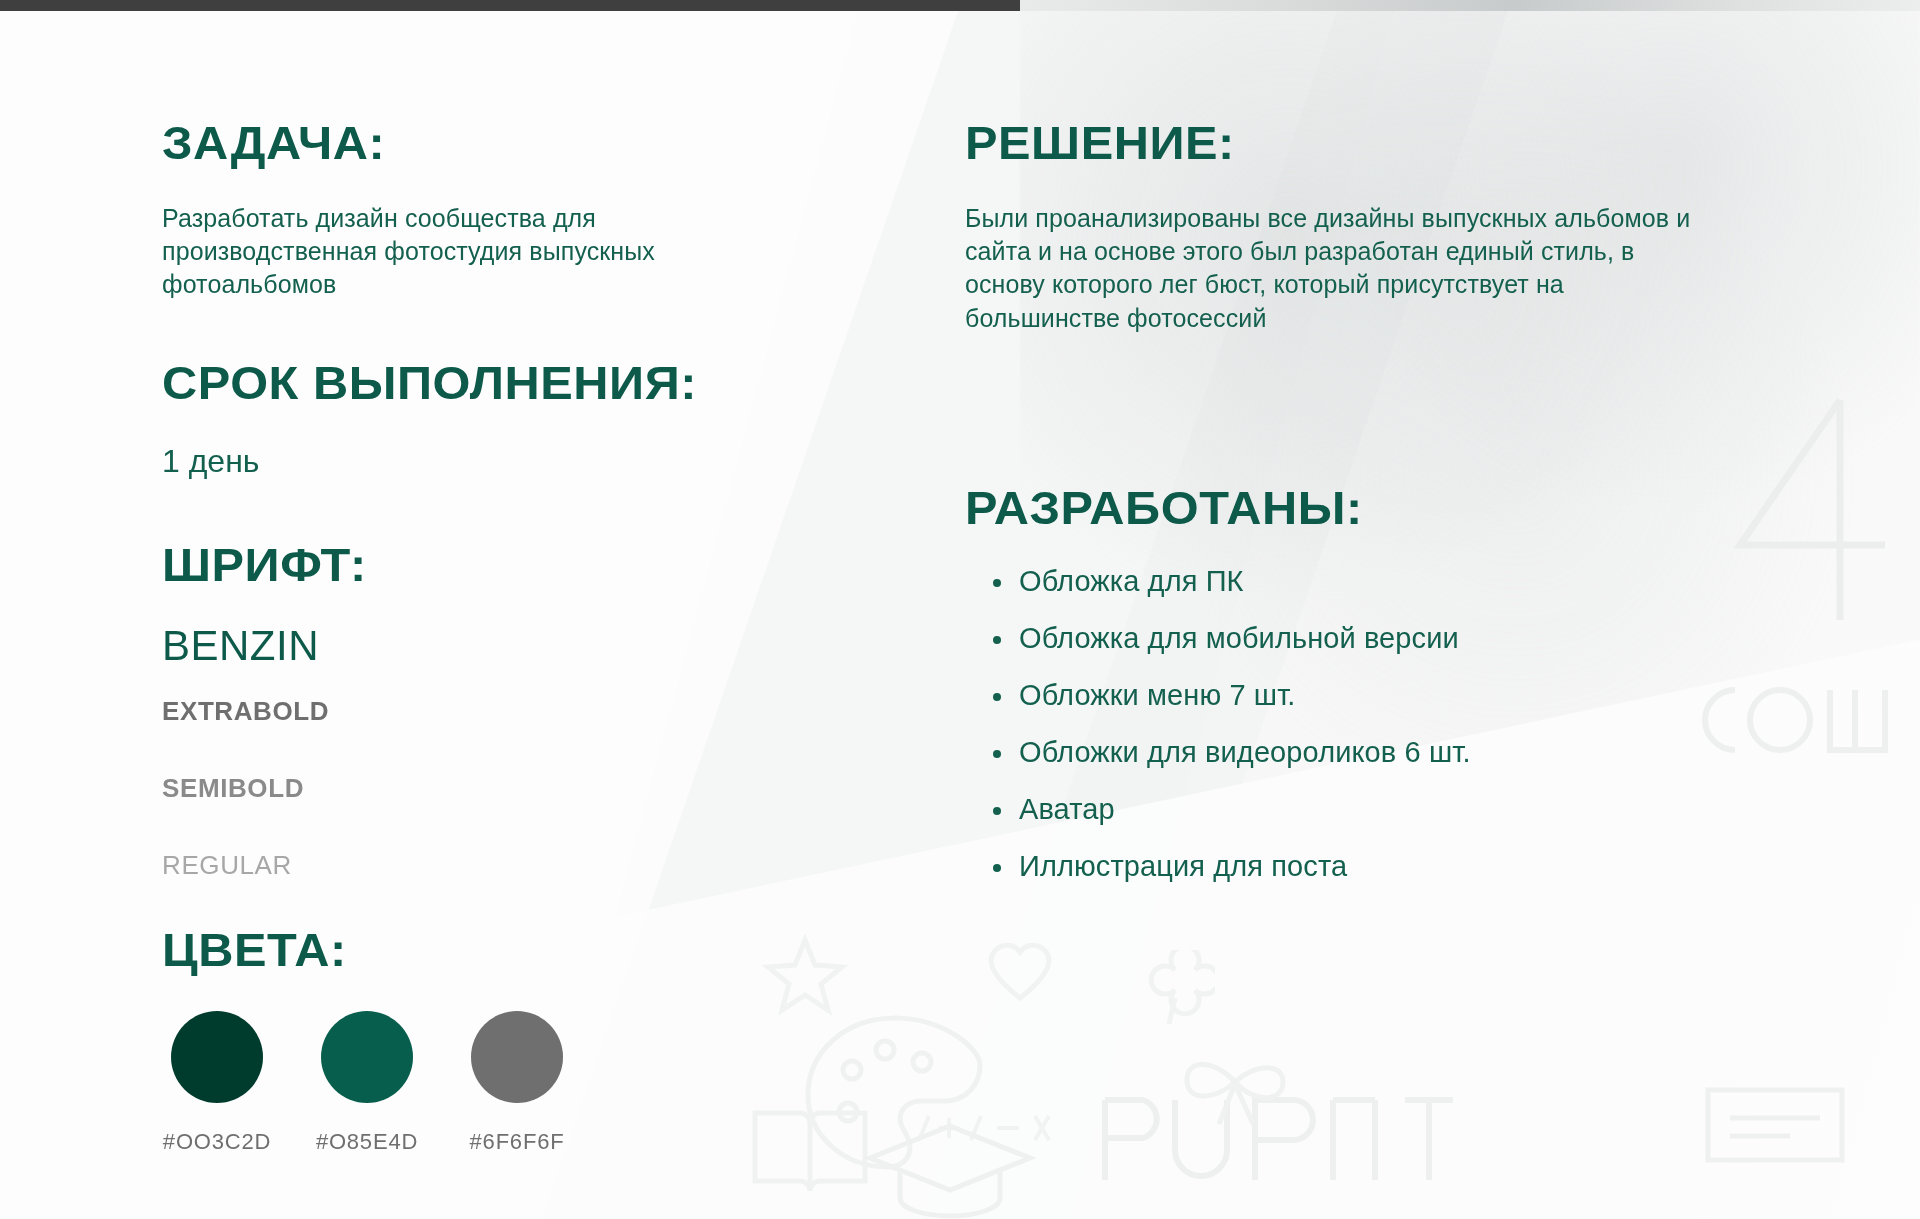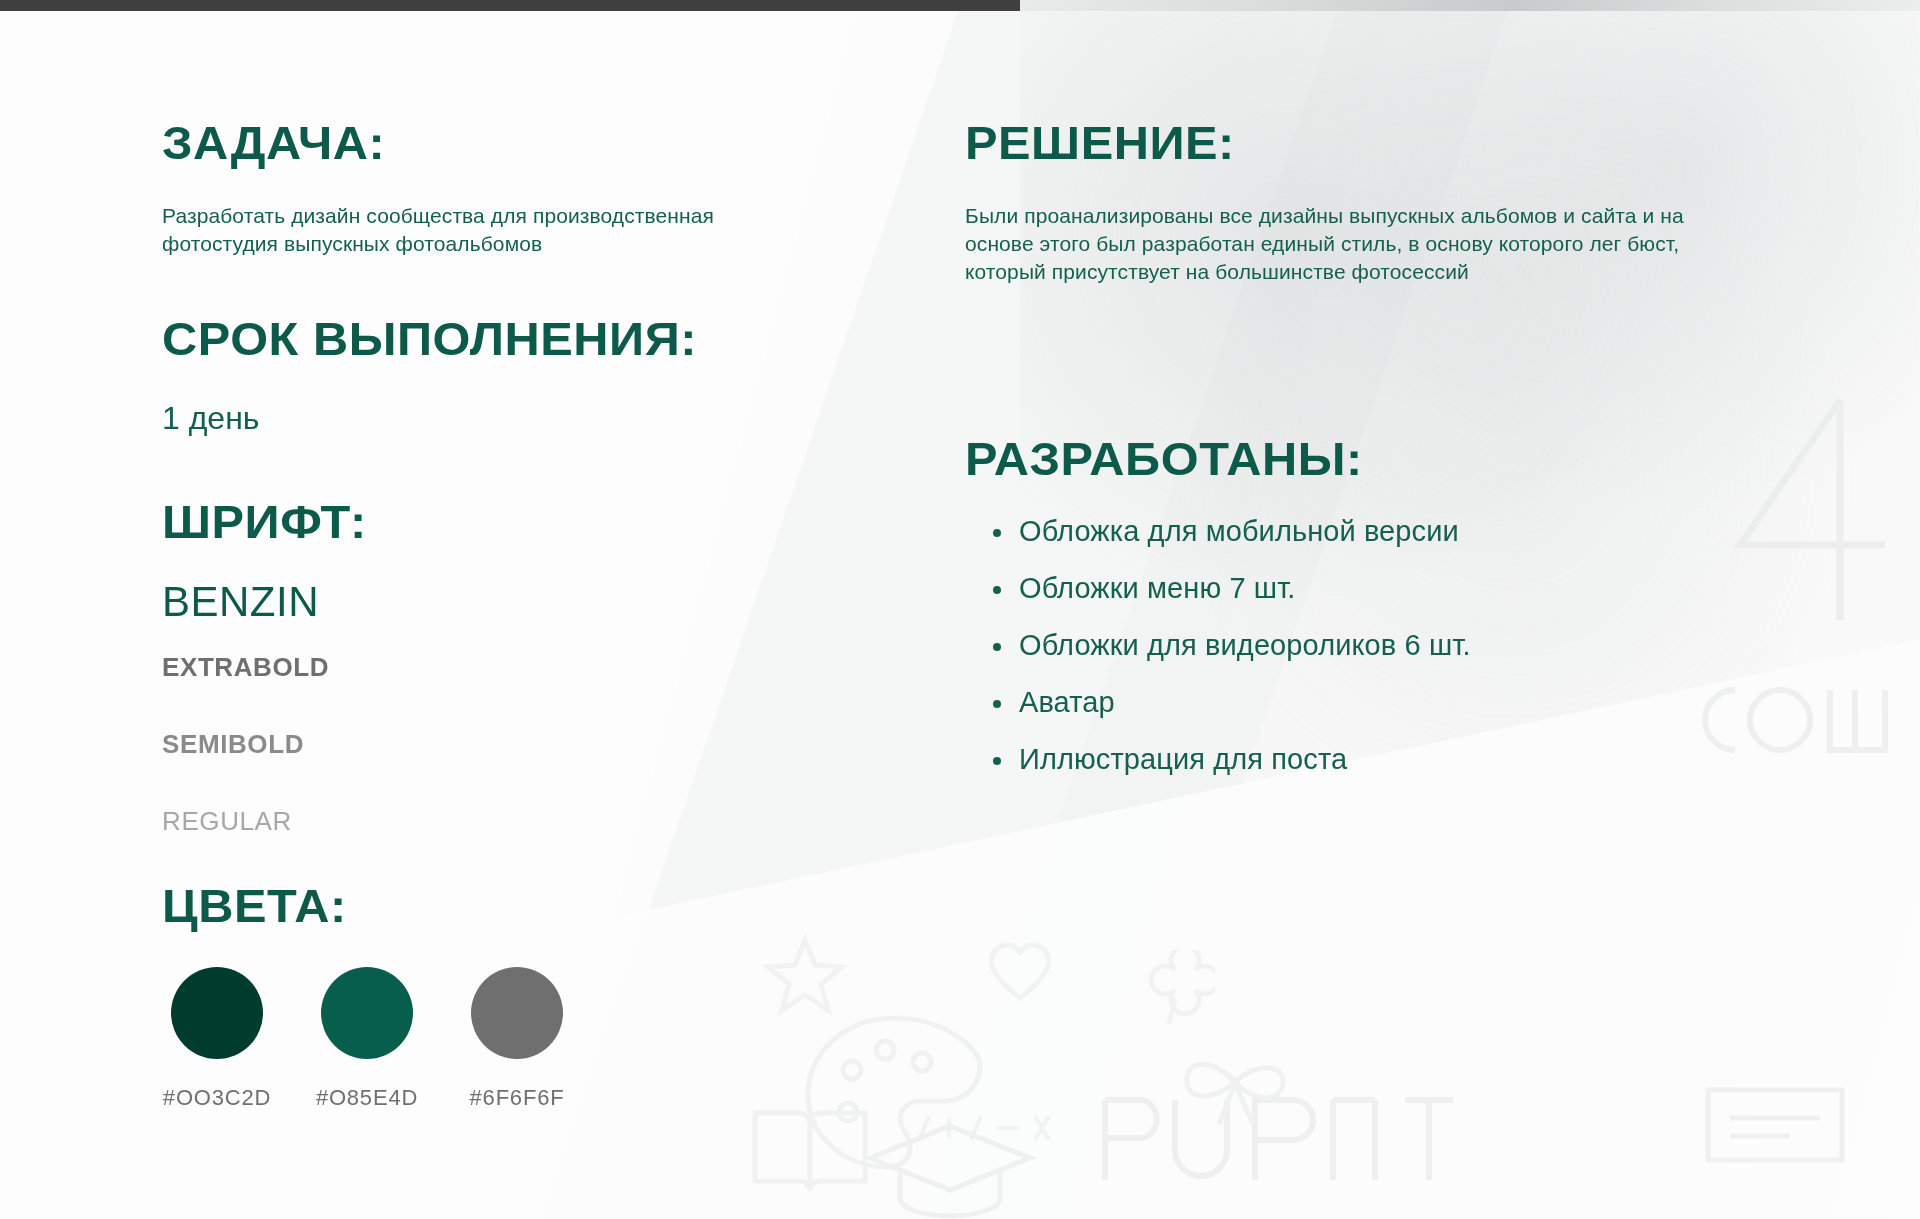--- a/index.html
+++ b/index.html
@@ -126,7 +126,7 @@
   }
   p.body-text {
     margin: 0;
-    font-size: 21px;
+    font-size: 25px;
     line-height: 1.33;
     letter-spacing: .1px;
   }

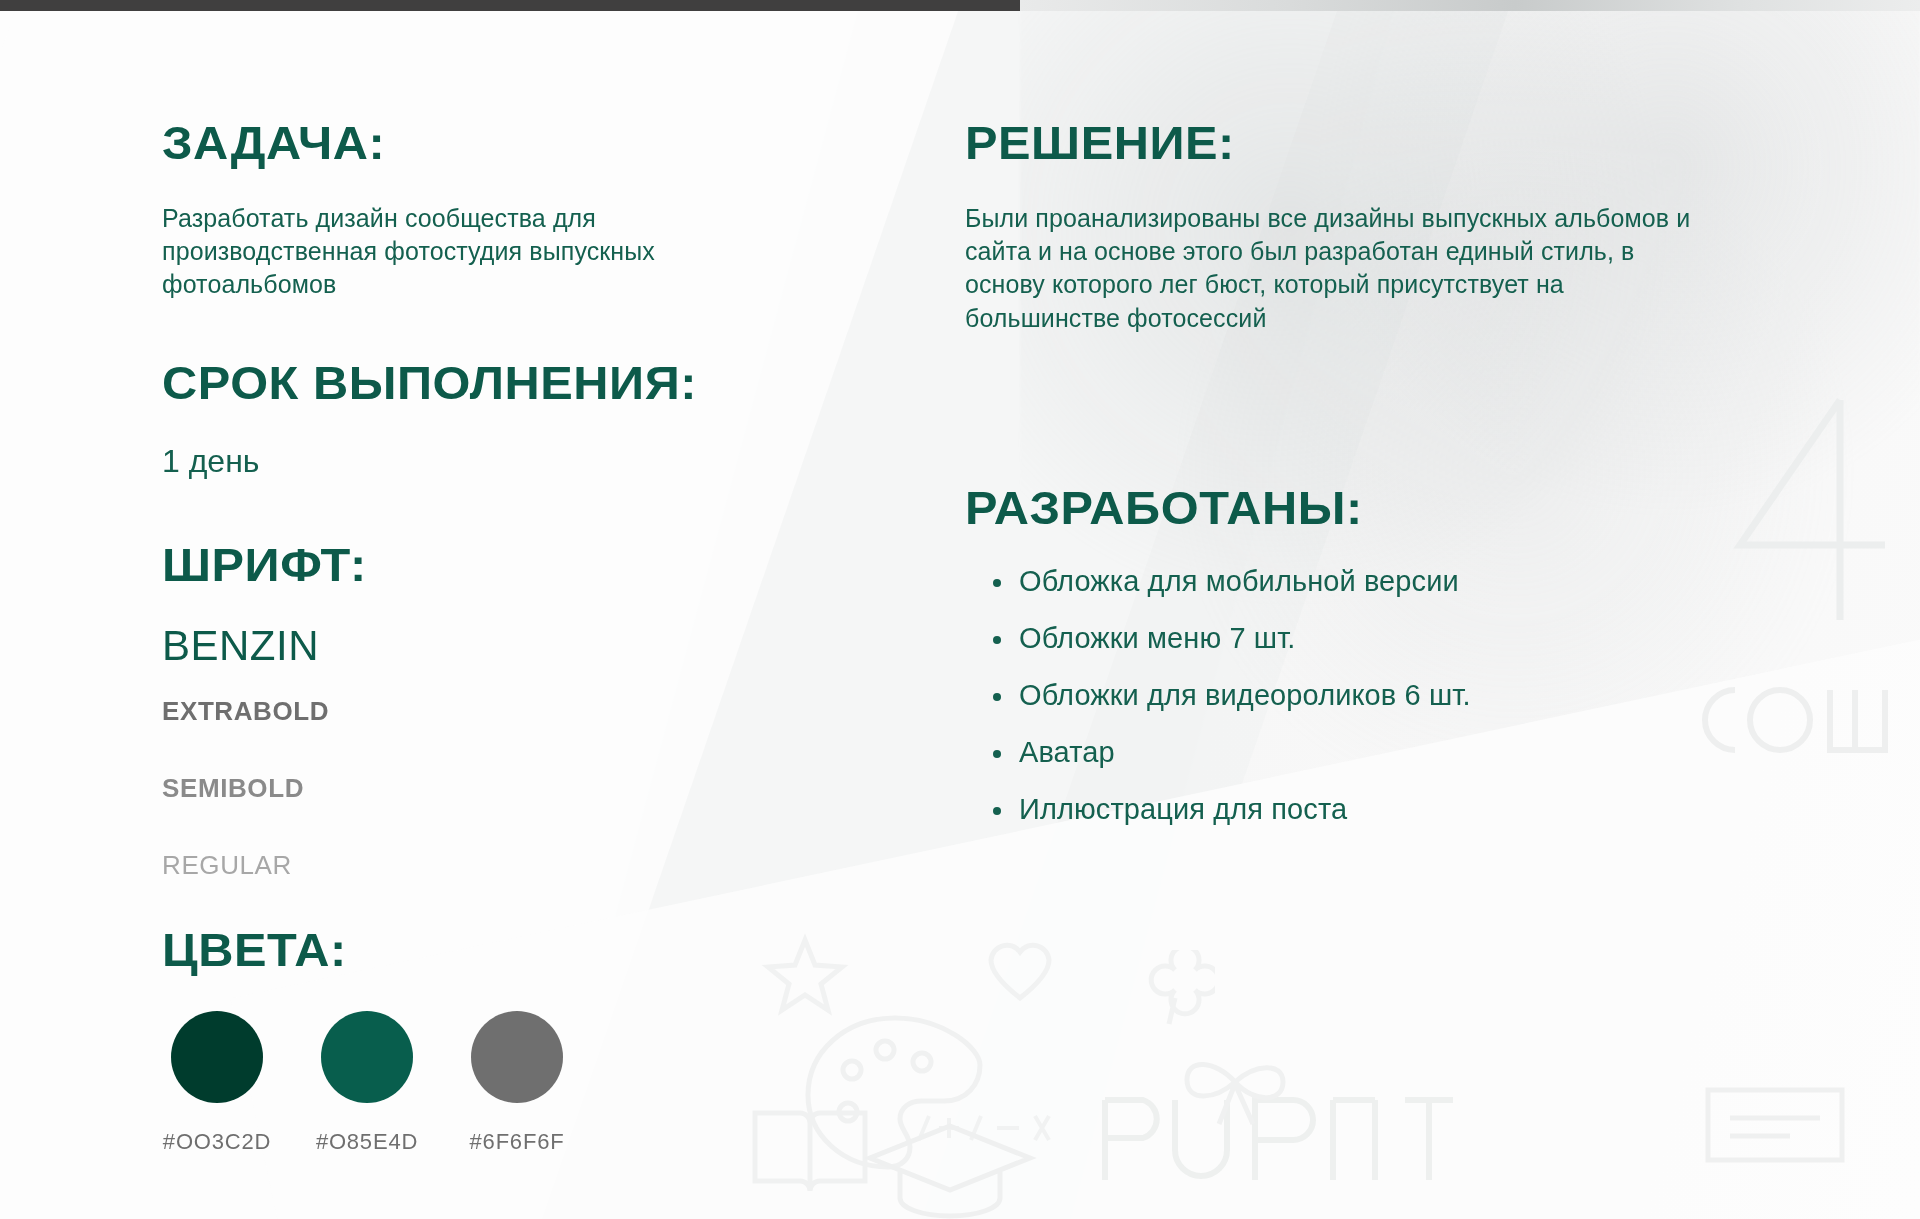--- a/index.html
+++ b/index.html
@@ -321,6 +321,7 @@
       <h2 class="section-title">РАЗРАБОТАНЫ:</h2>
 
       <ul class="bullets">
+        <li>Обложка для ПК</li>
         <li>Обложка для мобильной версии</li>
         <li>Обложки меню 7 шт.</li>
         <li>Обложки для видеороликов 6 шт.</li>

